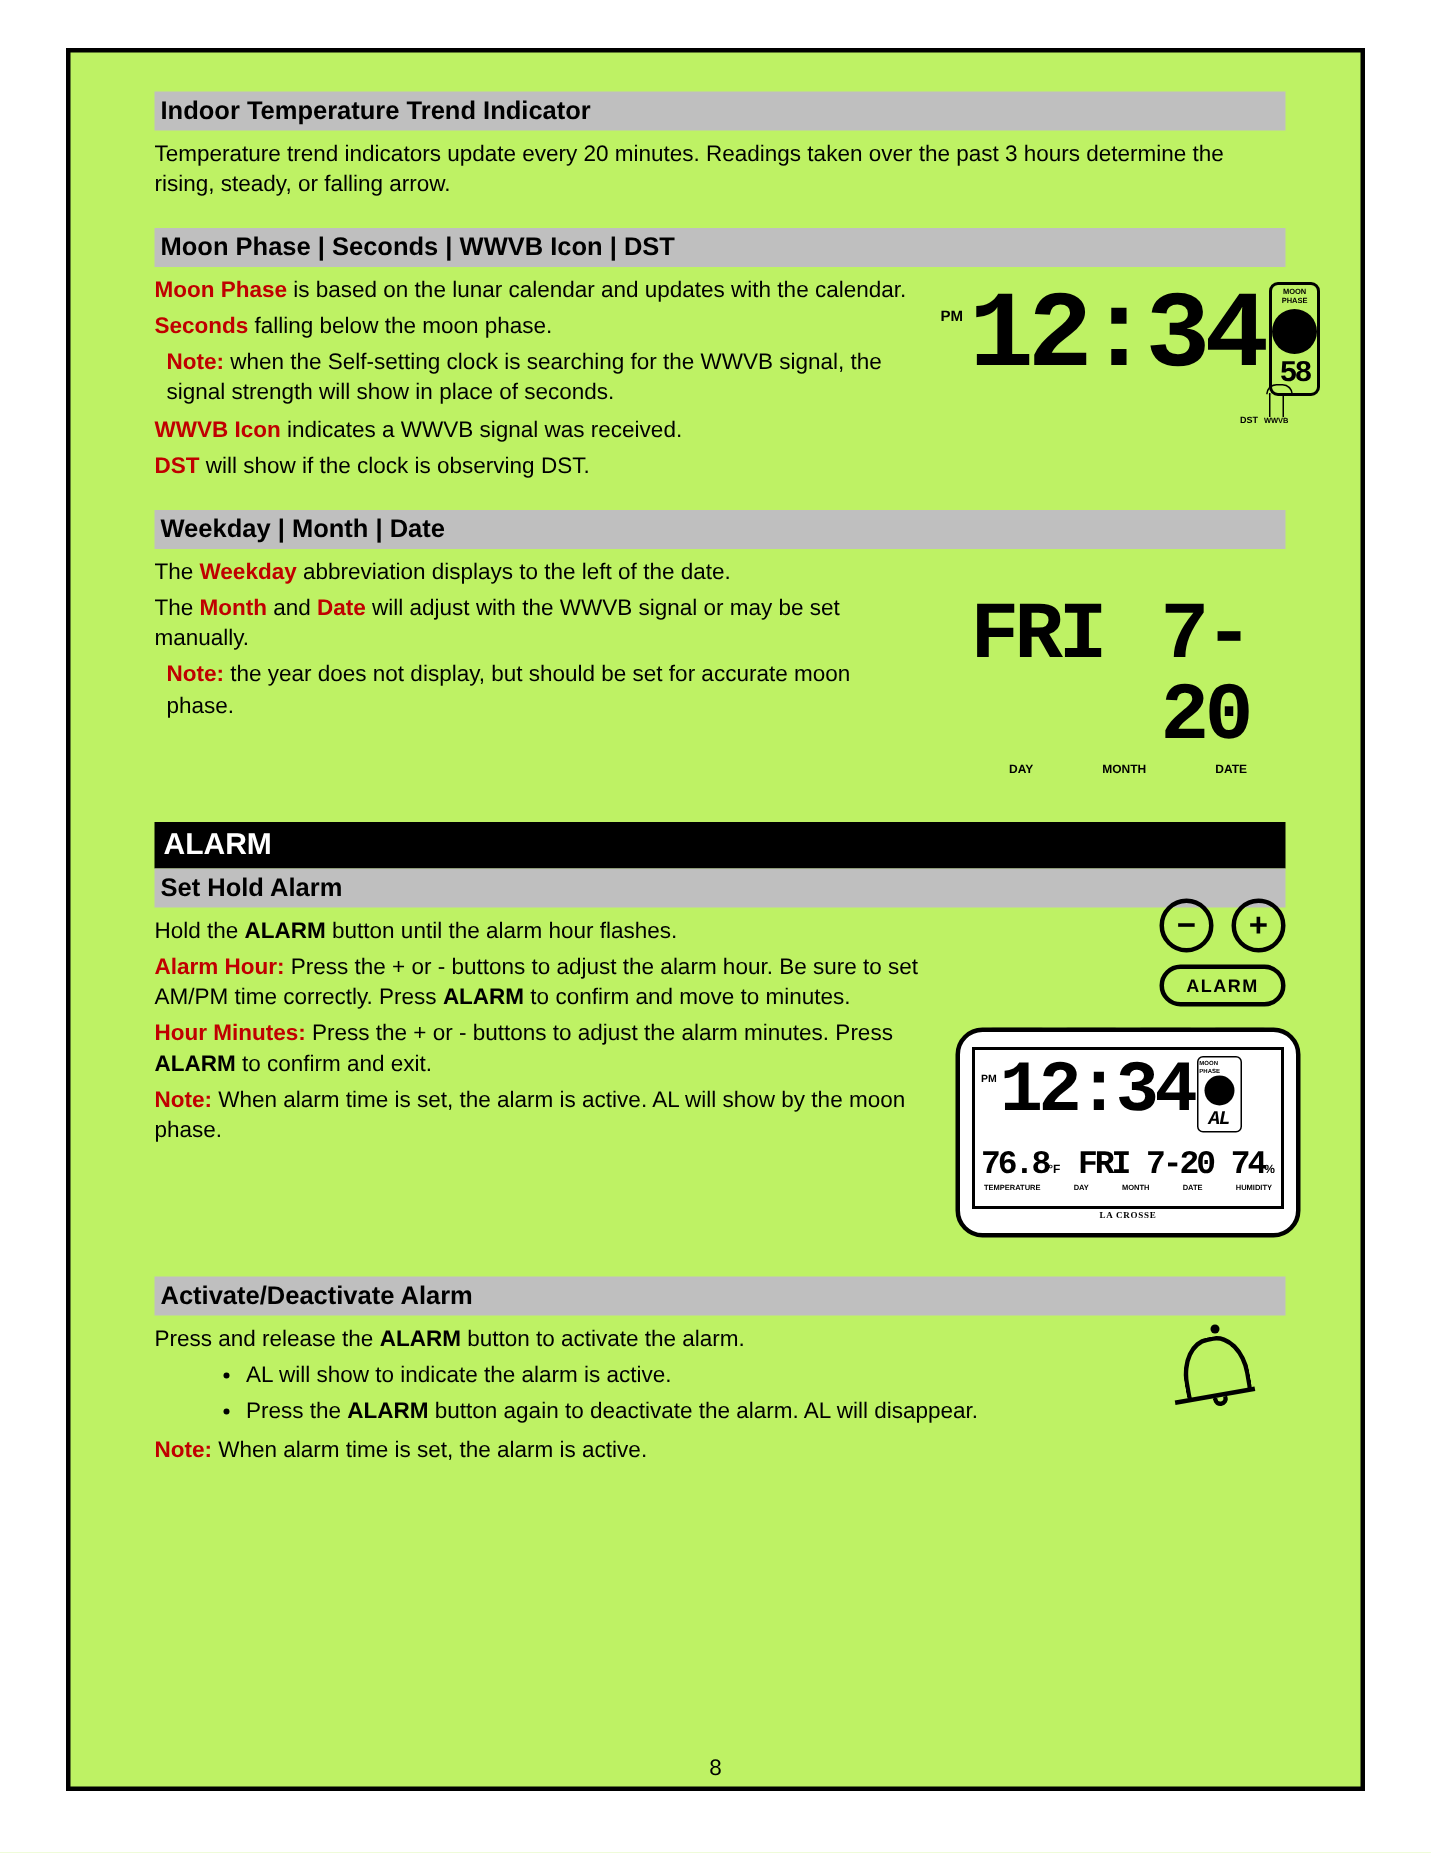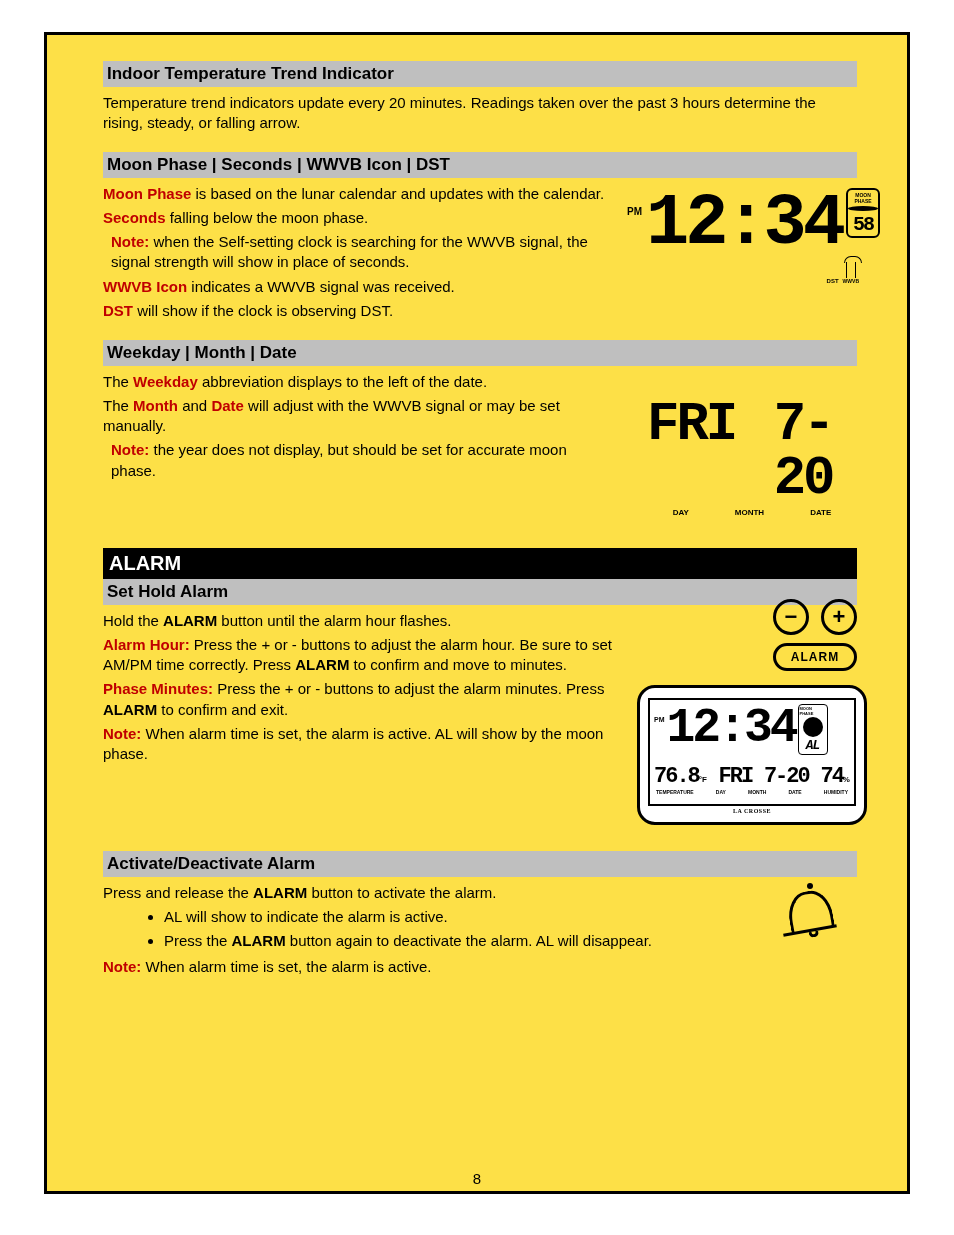--- a/index.html
+++ b/index.html
@@ -17,7 +17,7 @@
     left: 44px; top: 32px;
     width: 866px; height: 1162px;
     border: 3px solid #000;
-    background: #fde047;
+    background: #bef264;
   }
   .content {
     position: absolute;

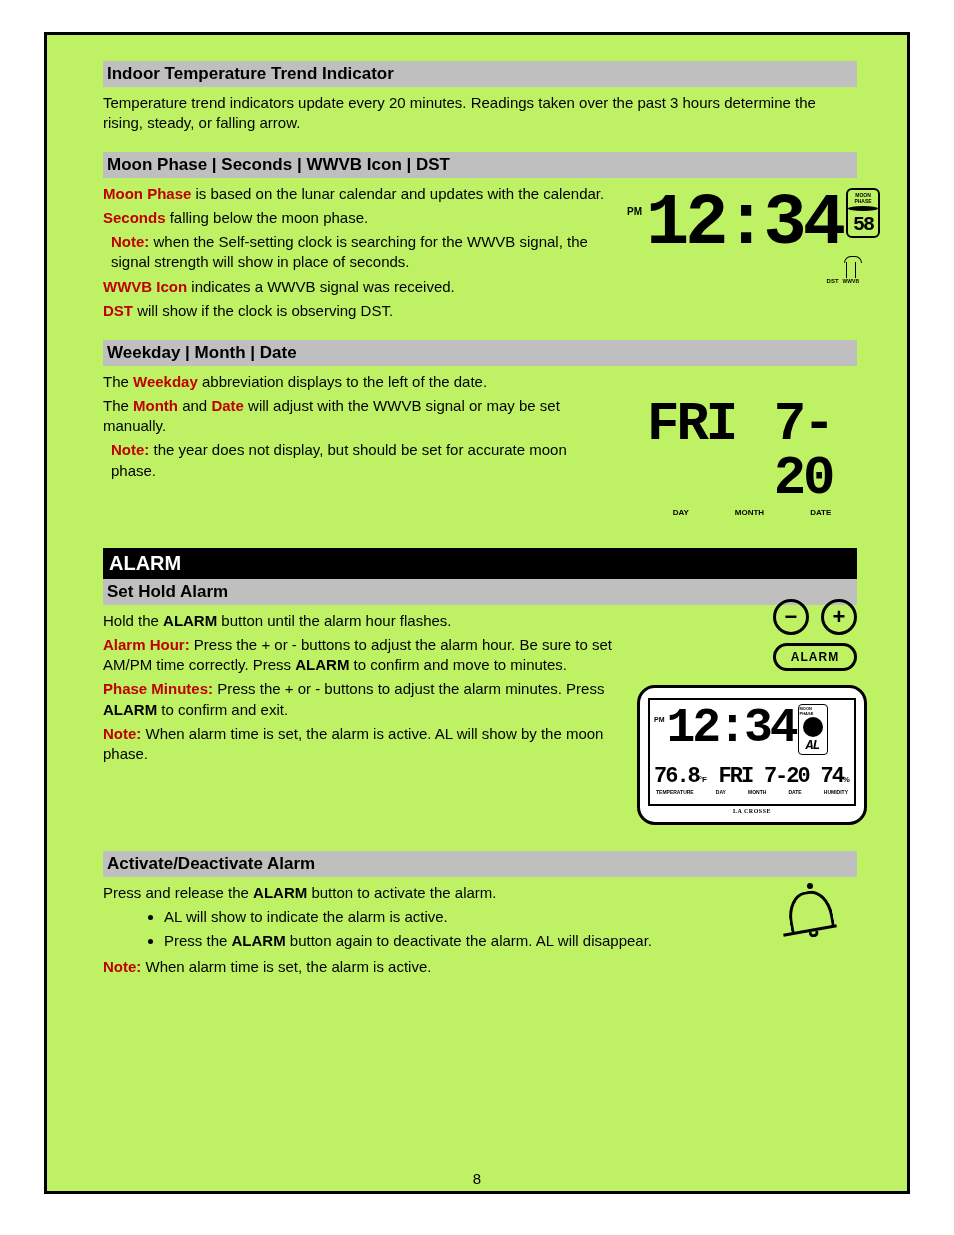--- a/index.html
+++ b/index.html
@@ -62,7 +62,7 @@
   .big-time { font-size: 72px; display: flex; align-items: flex-start; }
   .pm-label { font-size: 10px; font-weight: bold; margin-right: 4px; margin-top: 18px; }
   .moon-box {
-    width: 44px; height: 50px; border: 2px solid #000; border-radius: 6px;
+    width: 44px; height: 76px; border: 2px solid #000; border-radius: 6px;
     margin-left: 4px; display: flex; flex-direction: column; align-items: center;
     padding-top: 2px;
   }

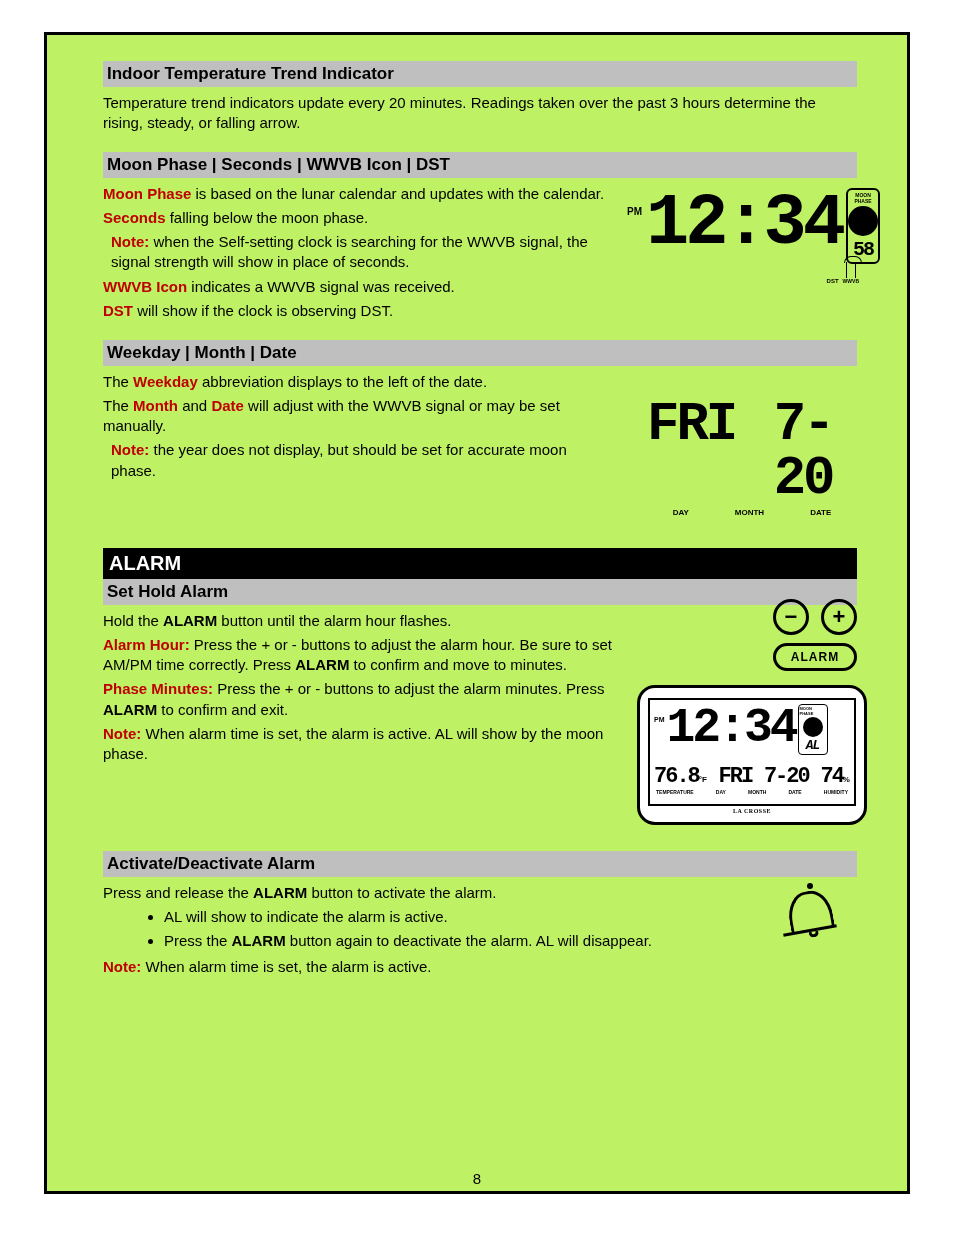--- a/index.html
+++ b/index.html
@@ -217,7 +217,7 @@
       <div style="max-width:510px">
         <p><span>Hold the </span><b>ALARM</b><span> button until the alarm hour flashes.</span></p>
         <p><span class="red-bold">Alarm Hour:</span><span> Press the + or - buttons to adjust the alarm hour. Be sure to set AM/PM time correctly. Press </span><b>ALARM</b><span> to confirm and move to minutes.</span></p>
-        <p><span class="red-bold">Phase Minutes:</span><span> Press the + or - buttons to adjust the alarm minutes. Press </span><b>ALARM</b><span> to confirm and exit.</span></p>
+        <p><span class="red-bold">Hour Minutes:</span><span> Press the + or - buttons to adjust the alarm minutes. Press </span><b>ALARM</b><span> to confirm and exit.</span></p>
         <p><span class="red-bold">Note:</span><span> When alarm time is set, the alarm is active. AL will show by the moon phase.</span></p>
       </div>
 

